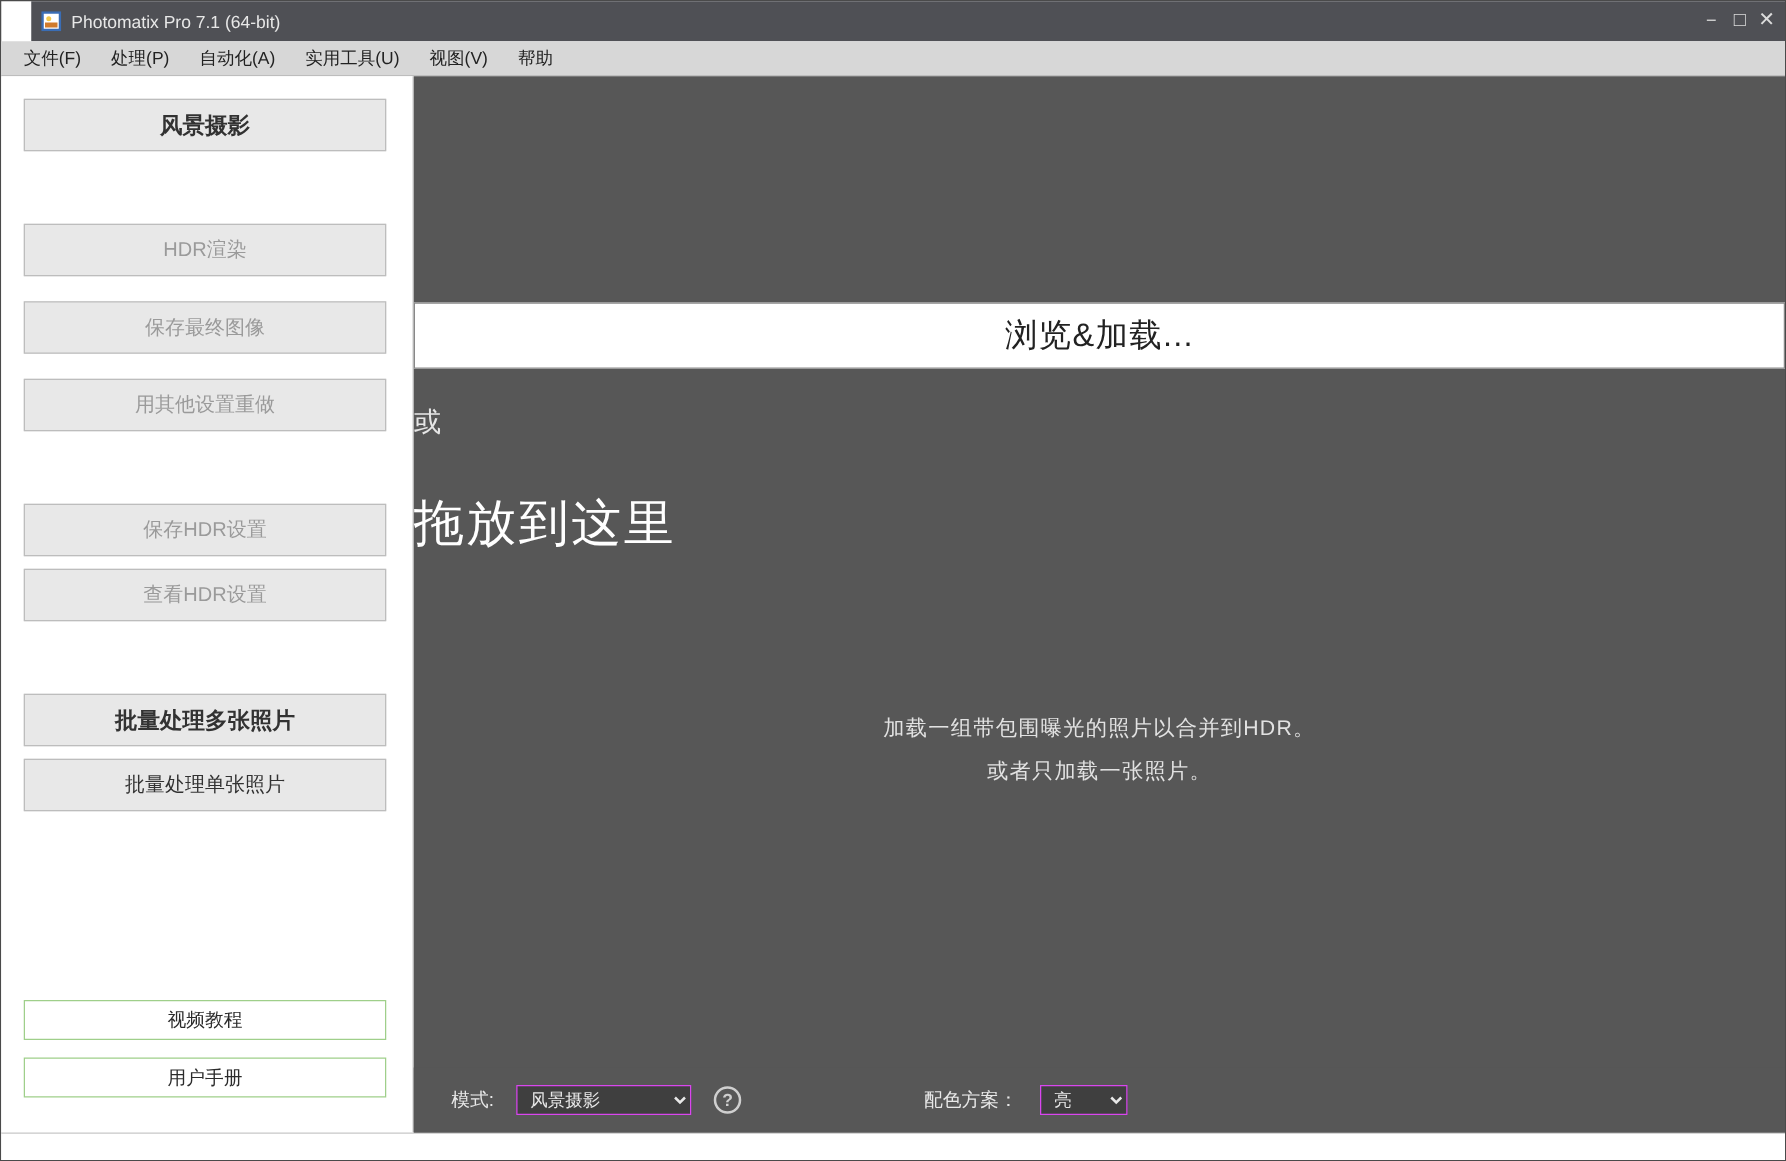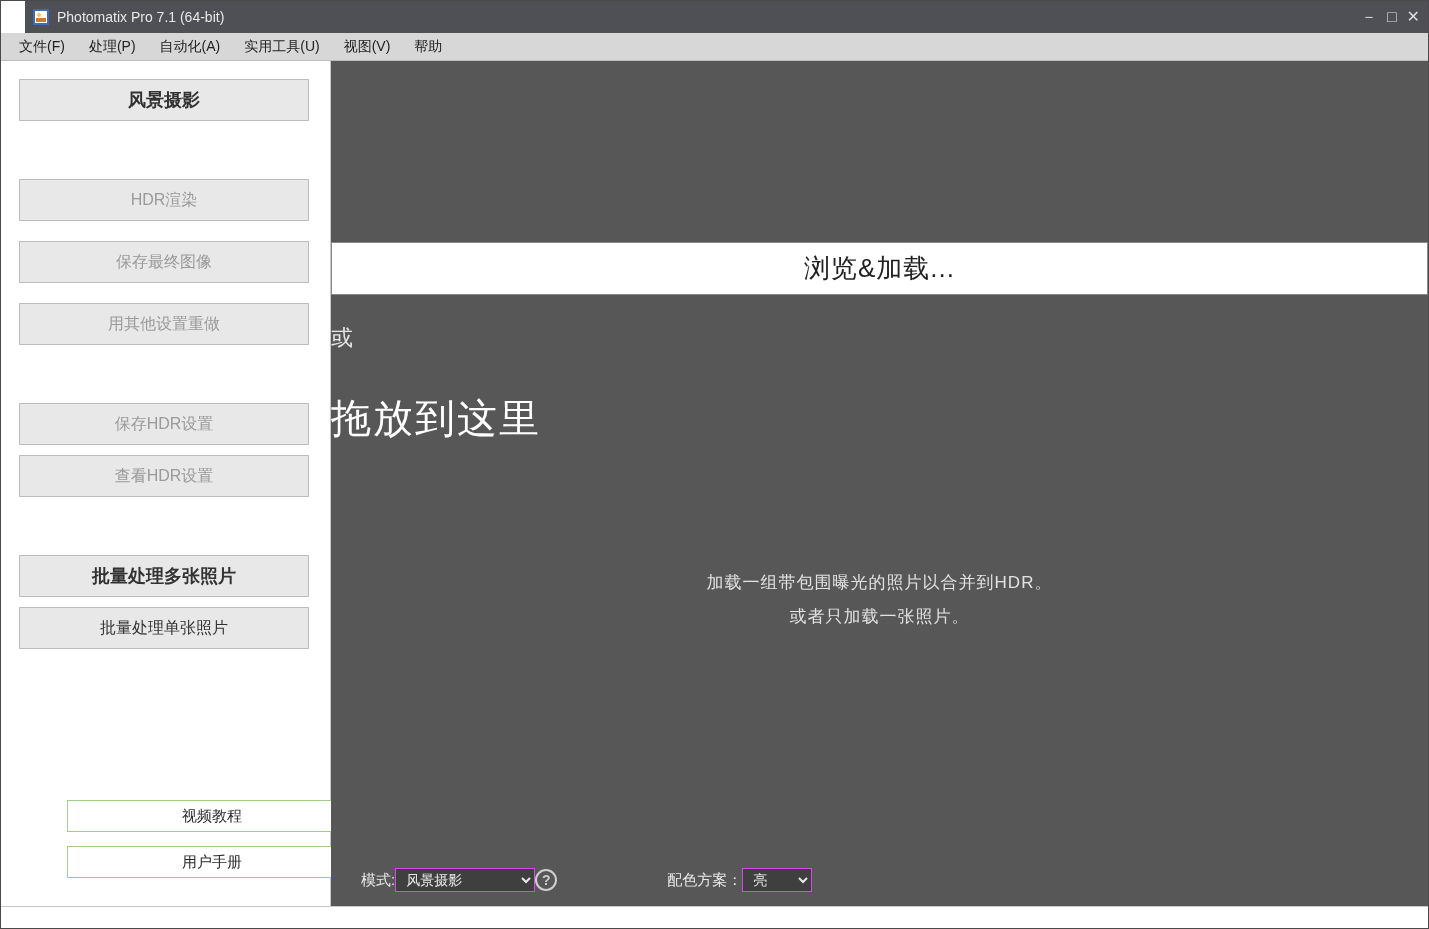--- a/index.html
+++ b/index.html
@@ -26,7 +26,7 @@
 .sidebar .btn.disabled { color: #9a9a9a; cursor: default; background:#e8e8e8; }
 .sidebar .gap-lg { height: 48px; }
 .sidebar .gap-fill { flex: 1; }
-.sidebar .link-btn { display:block; width: 290px; height: 32px; background: #fff; border: 1px solid #9fcf8a; color: #2b2b2b; font-size: 15px; margin-bottom: 14px; cursor:pointer;margin-left:48px; }
+.sidebar .link-btn { display:block; width: 290px; height: 32px; background: #fff; border: 1px solid #9fcf8a; color: #2b2b2b; font-size: 15px; margin-bottom: 14px; cursor:pointer; }
 
 .main { flex: 1; background: #575757; position: relative; display:flex; flex-direction:column; }
 .canvas { flex:1; display:flex; flex-direction:column; justify-content:center; padding-bottom:40px; }

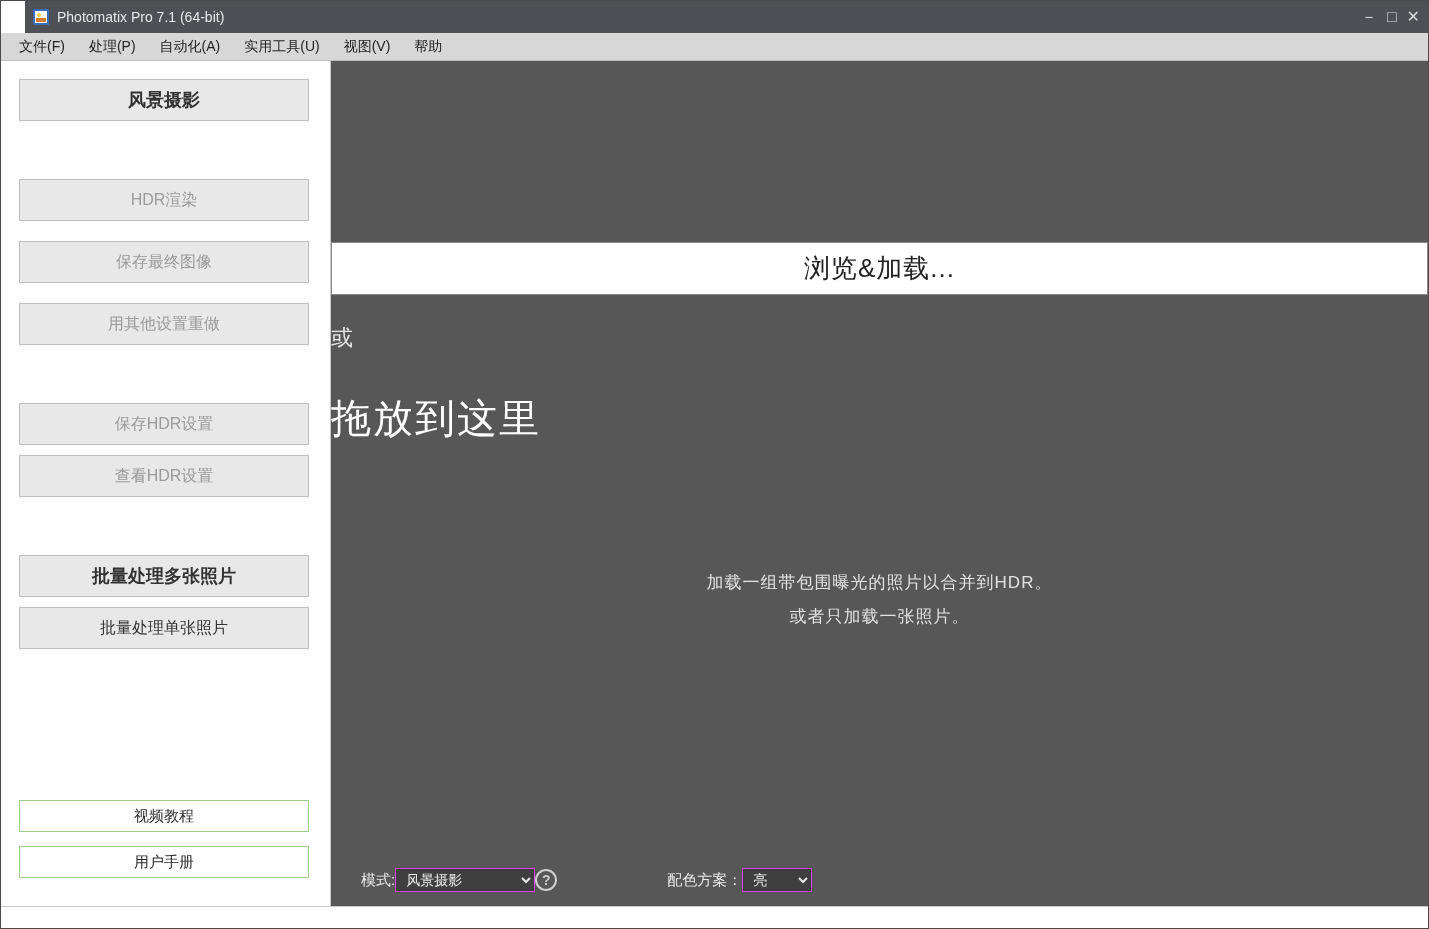--- a/index.html
+++ b/index.html
@@ -36,7 +36,7 @@
 .hint-block { margin-top:120px; text-align:center; }
 .hint-block div { color:#e2e2e2; font-size:17px; line-height:34px; letter-spacing:1px; }
 
-.bottombar { height: 52px; background:#575757; display:flex; align-items:center; padding: 0 30px; color:#e8e8e8; font-size:15px; }
+.bottombar { height: 52px; background:#575757; display:flex; align-items:center; padding: 0 30px; gap:18px; color:#e8e8e8; font-size:15px; }
 .bottombar .label { color:#e8e8e8; }
 .bottombar select { background:#3f3f3f; color:#e8e8e8; border:1px solid #d946ef; font-size:14px; padding:2px 6px; height:24px; }
 .bottombar .mode-select { width:140px; }

